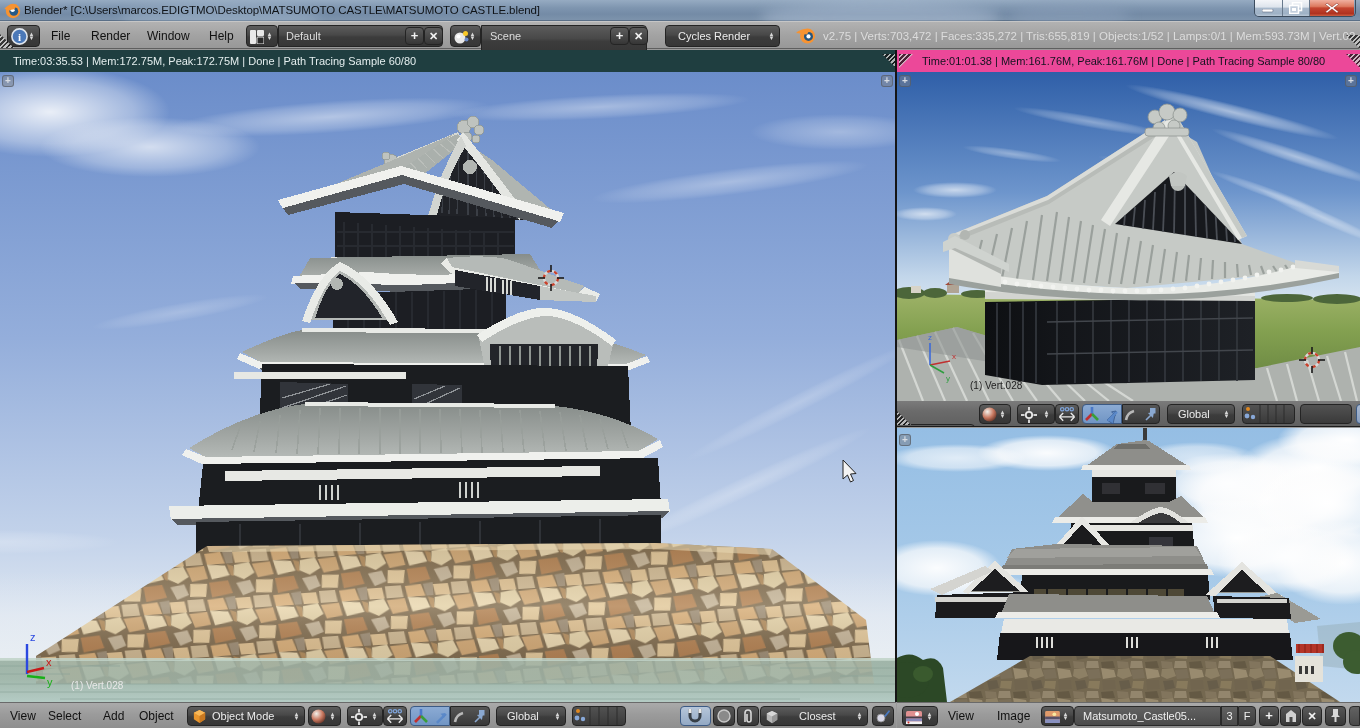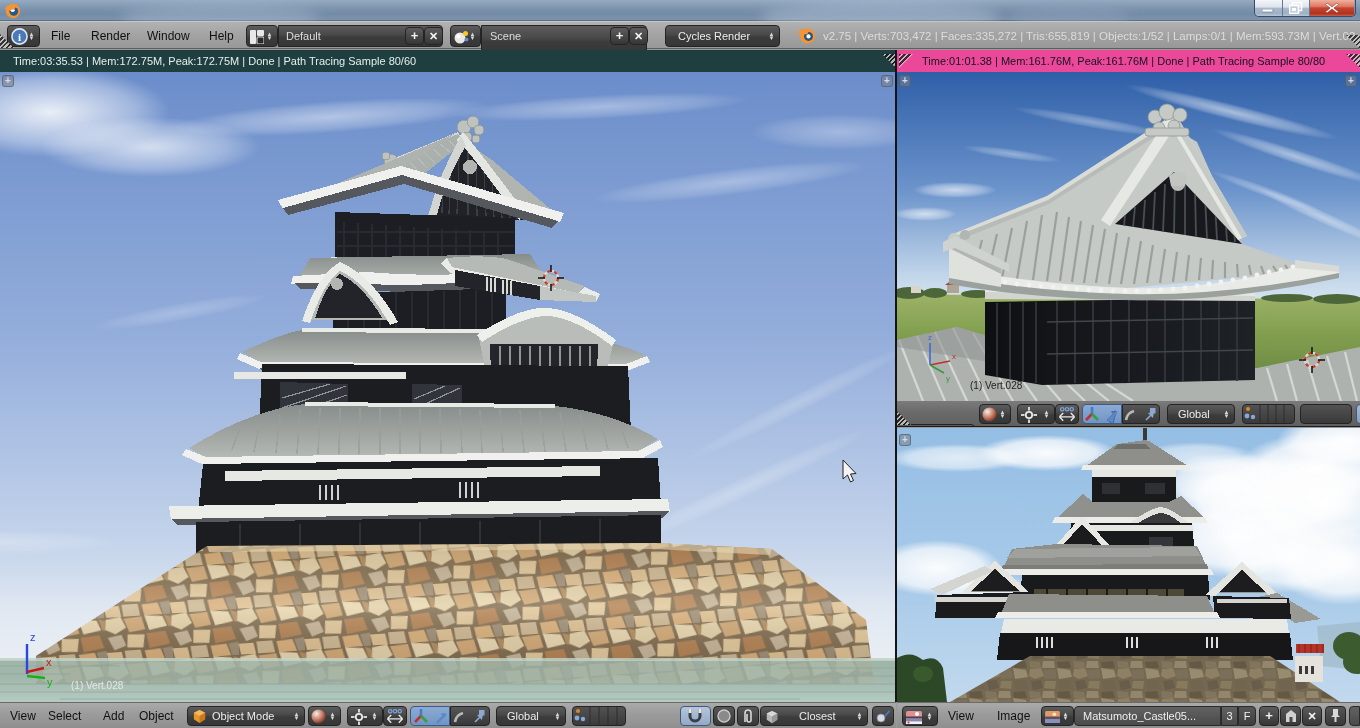--- a/index.html
+++ b/index.html
@@ -74,6 +74,7 @@
     <ellipse cx="8.6" cy="8.2" rx="2.1" ry="1.7" fill="#fff"></ellipse>
     <path d="M0.5 6.5 Q5 1.5 13 2.8 L10.5 7.2 L3 8.5 Z" fill="#f79331"></path>
   </svg>
+  <div id="title-text">Blender* [C:\Users\marcos.EDIGTMO\Desktop\MATSUMOTO CASTLE\MATSUMOTO CASTLE.blend]</div>
   <div id="winbtns">
     <div class="wb min">
         <svg width="12" height="4" style="position:absolute;left:7px;top:9px">

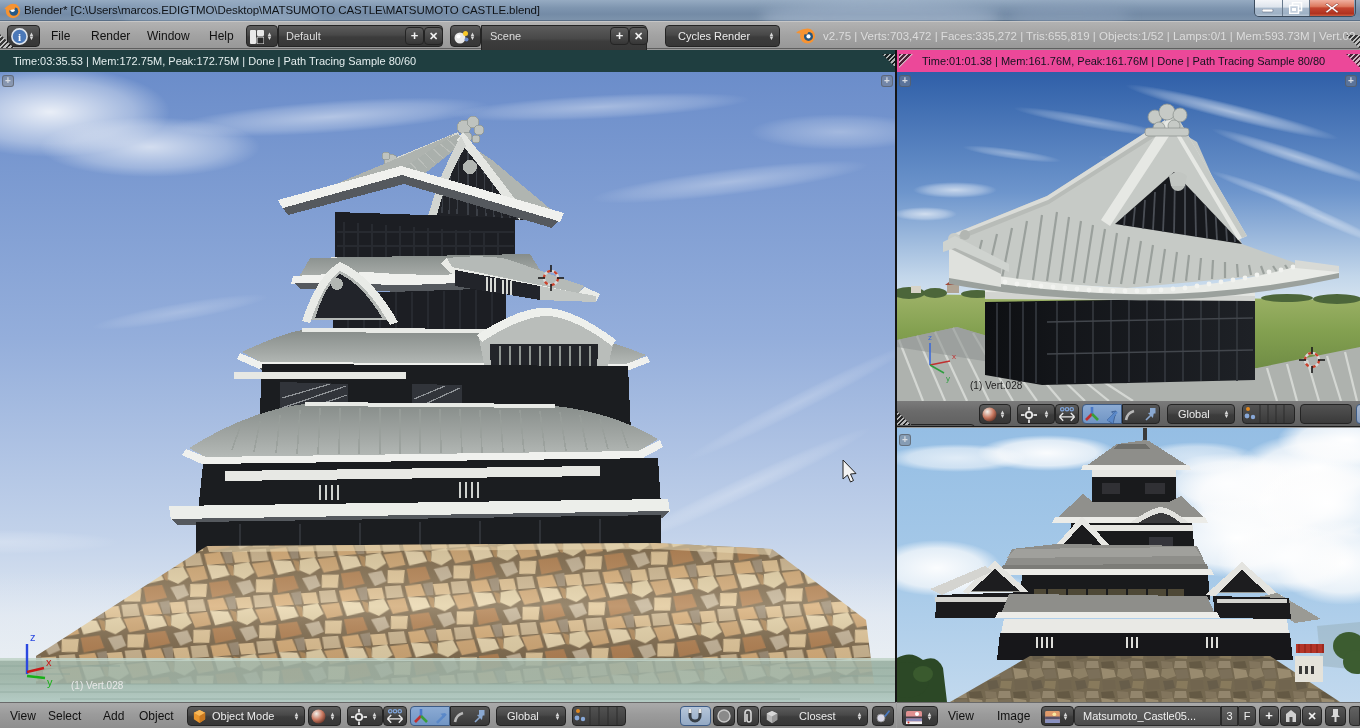--- a/index.html
+++ b/index.html
@@ -150,7 +150,7 @@
   </div>
 
   <div id="lheader">
-      <span>Time:03:35.53 | Mem:172.75M, Peak:172.75M | Done | Path Tracing Sample 80/60</span>
+      <span>Time:03:35.53 | Mem:172.75M, Peak:172.75M | Done | Path Tracing Sample 60/80</span>
     <div class="corner" style="right:0;top:4px;clip-path:polygon(100% 0,0 0,100% 100%);"></div>
   </div>
   <div id="rheader">

